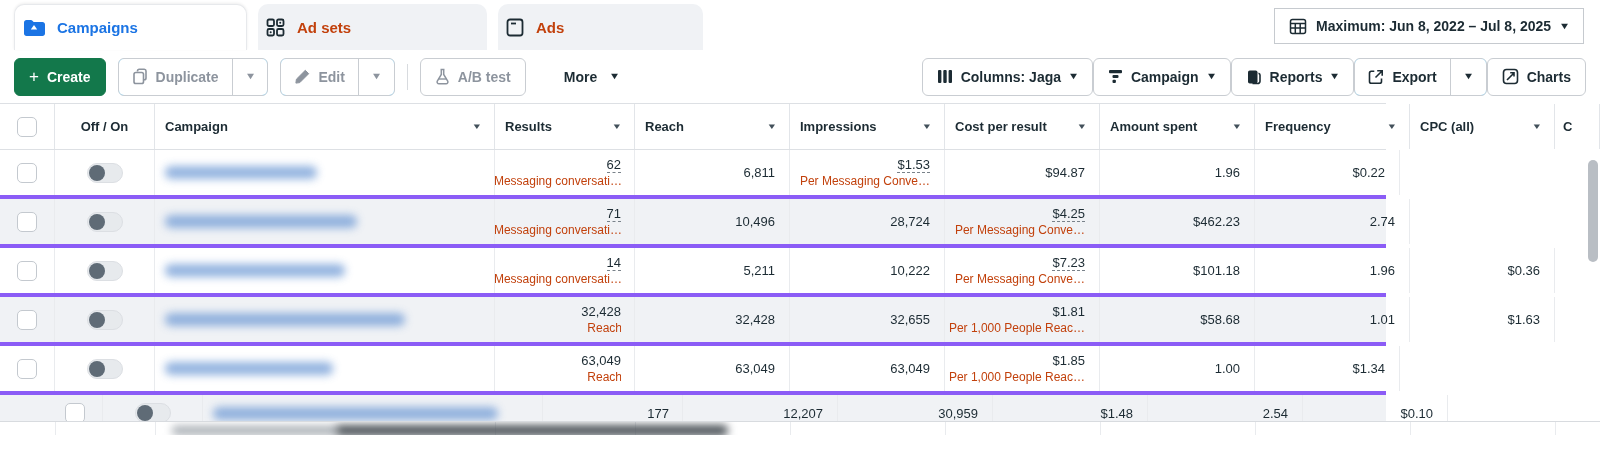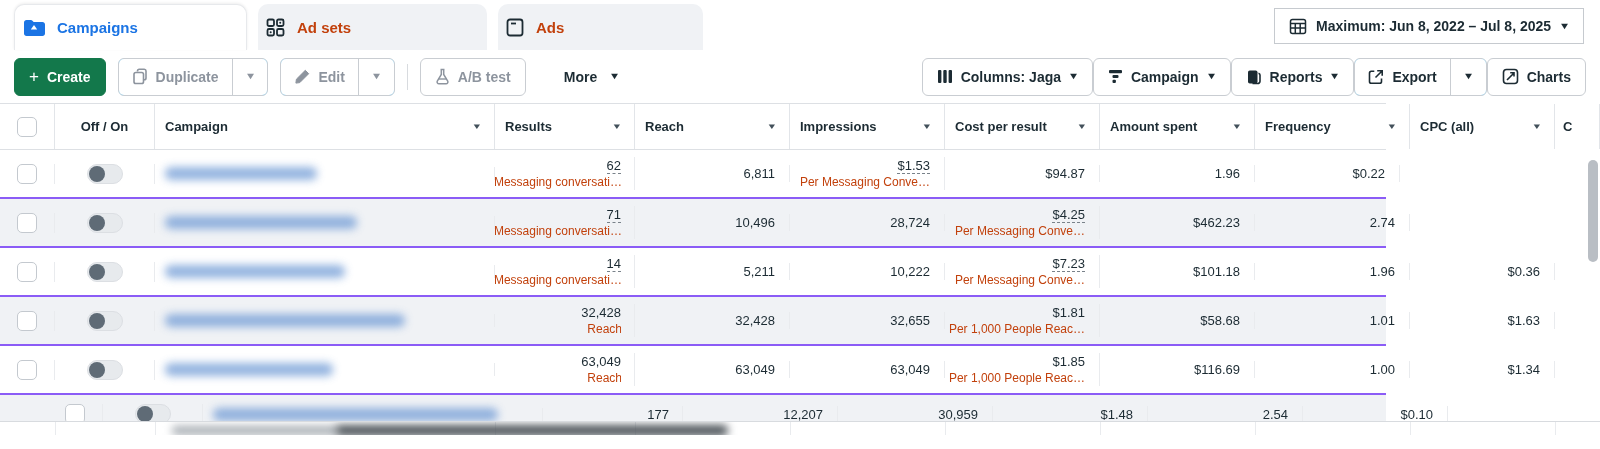--- a/index.html
+++ b/index.html
@@ -65,7 +65,7 @@
   .sub-clip { position:relative; height:16px; width:100%; overflow:hidden; }
   .sub-clip span { position:absolute; right:-1px; white-space:nowrap; }
 
-  .trow { height:49px; background:#fff; border-bottom:2px solid #8b5cf6;align-items:center; }
+  .trow { height:49px; background:#fff; border-bottom:4px solid #8b5cf6; }
   .trow.alt { background:#f0f2f5; }
   .trow.short { height:40px;padding-left:48px; }
 

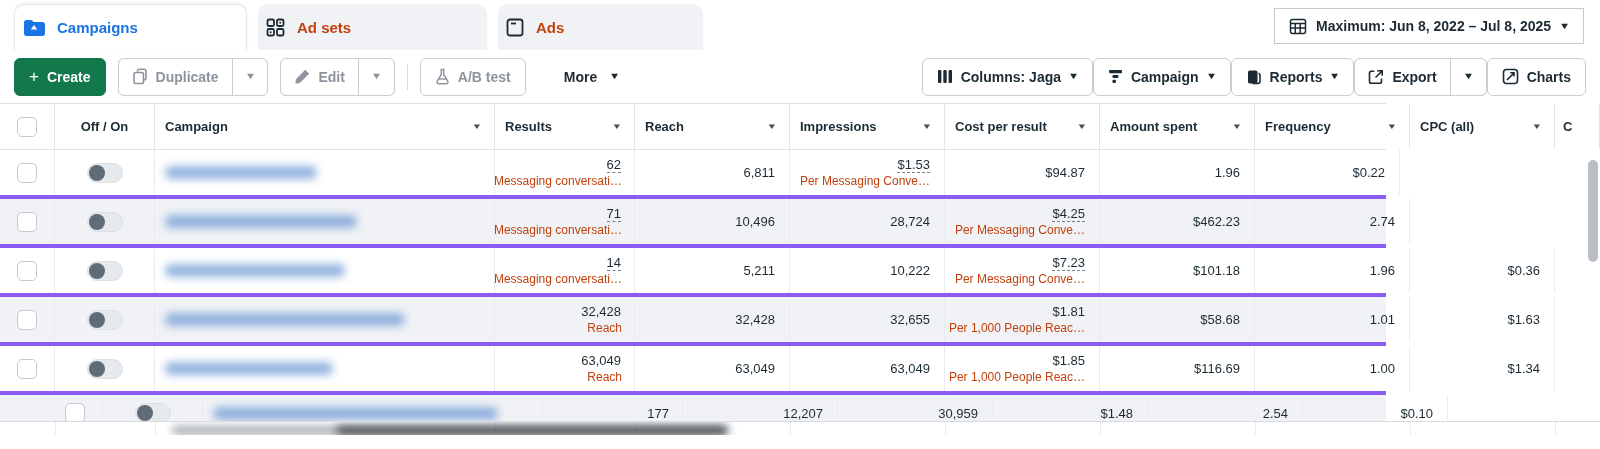--- a/index.html
+++ b/index.html
@@ -483,9 +483,6 @@
       <div class="sub">Per 1,000 People Reac…</div>
     </div>
     <div class="cell c-metric num-cell">
-      <div class="val">$116.69</div>
-    </div>
-    <div class="cell c-metric num-cell">
       <div class="val">1.00</div>
     </div>
     <div class="cell c-cpc num-cell">

